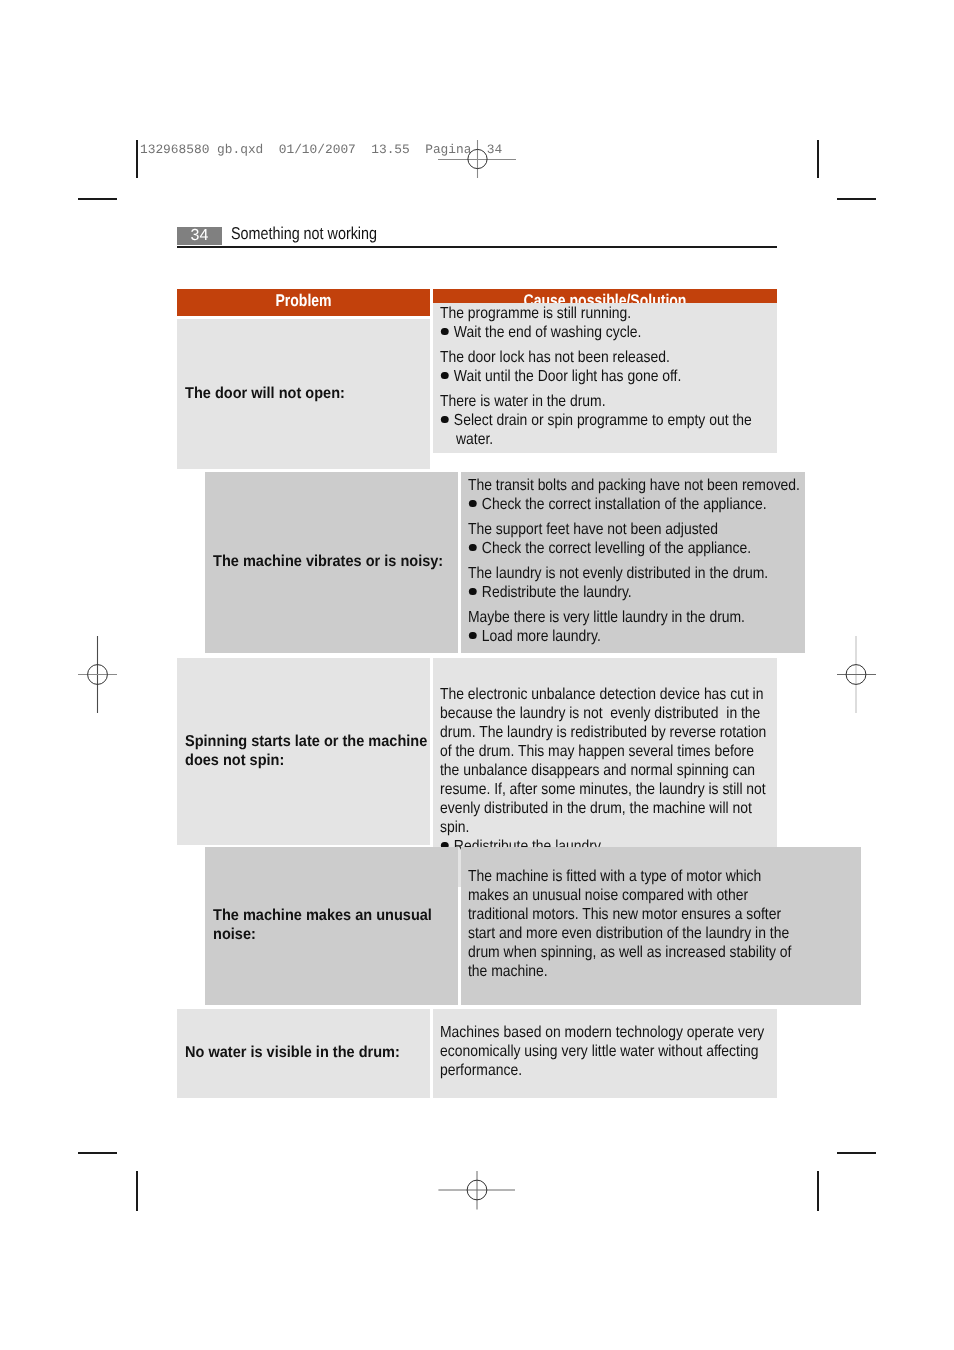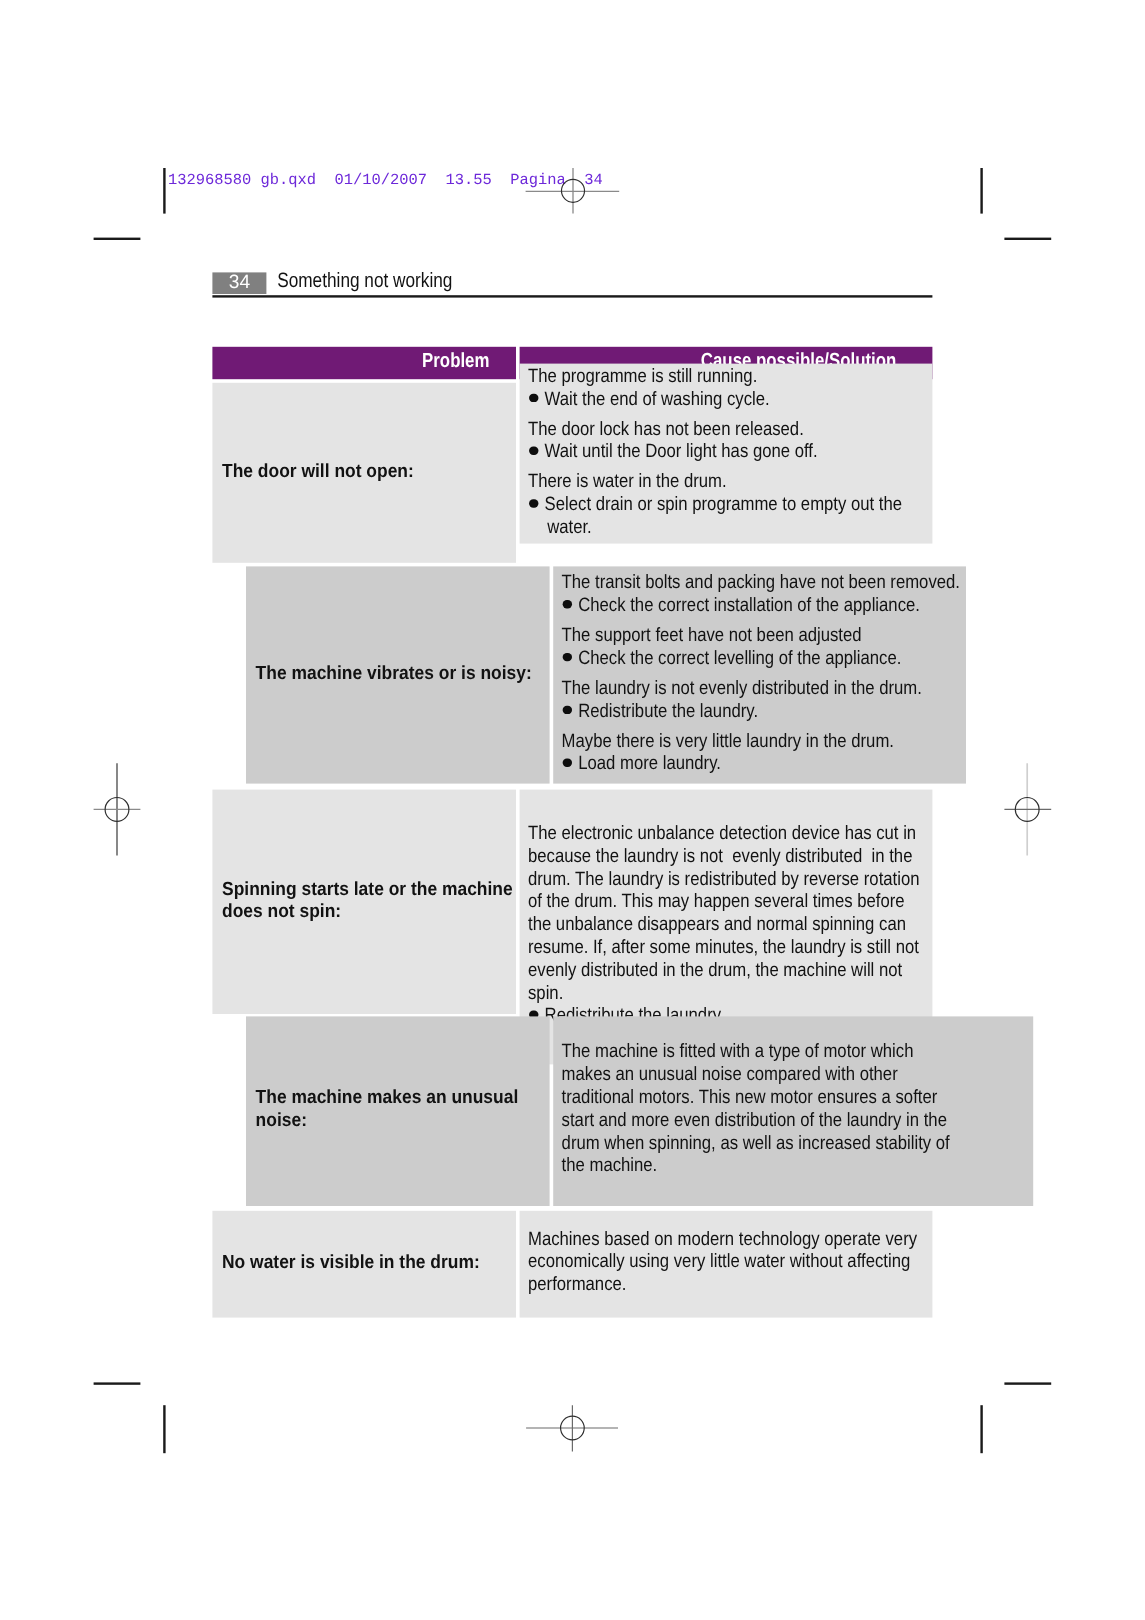--- a/index.html
+++ b/index.html
@@ -32,7 +32,7 @@
     position: absolute;
     font-family: "Liberation Mono", monospace;
     font-size: 12.85px;
-    color: #6d28d9;
+    color: #737373;
     white-space: pre;
     letter-spacing: 0px;
   }

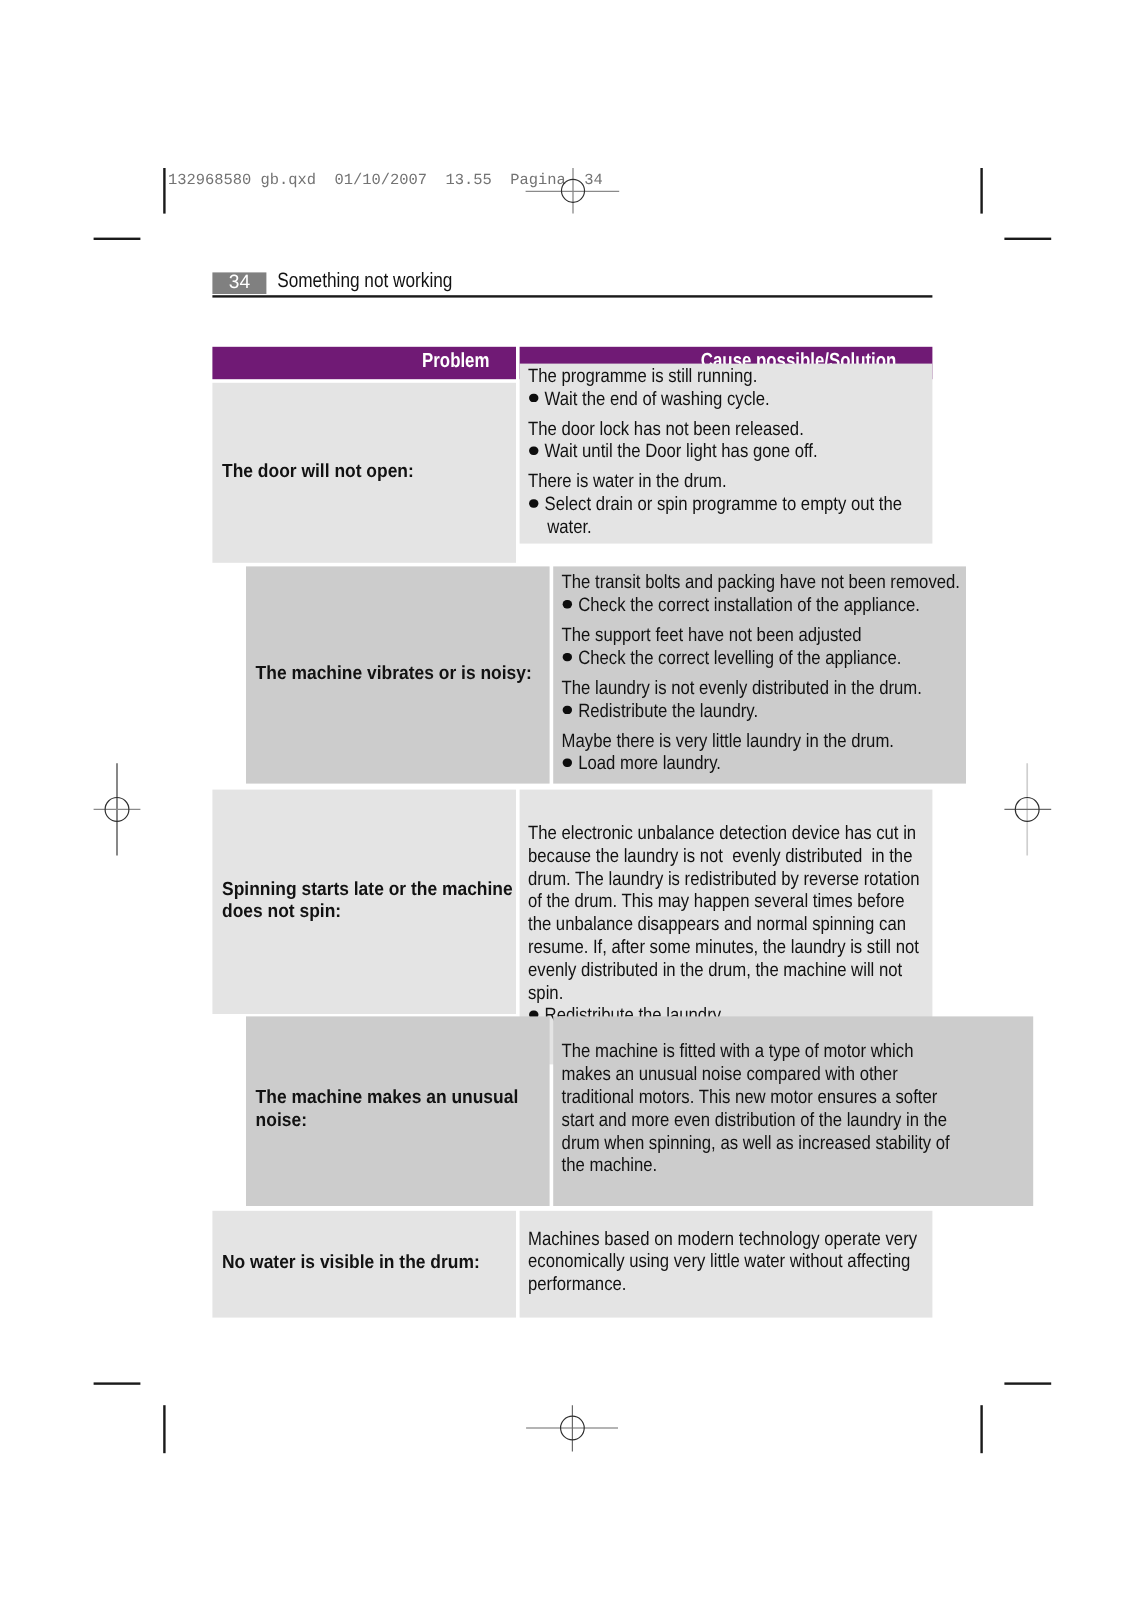--- a/index.html
+++ b/index.html
@@ -65,9 +65,9 @@
   .tbl { position: absolute; }
   .thcell {
     position: absolute;
-    background: #701a75;
-    overflow: hidden;
-    text-align: right;
+    background: #c2410c;
+    overflow: hidden;
+    text-align: center;
   }
   .thcell span {
     display: block;

